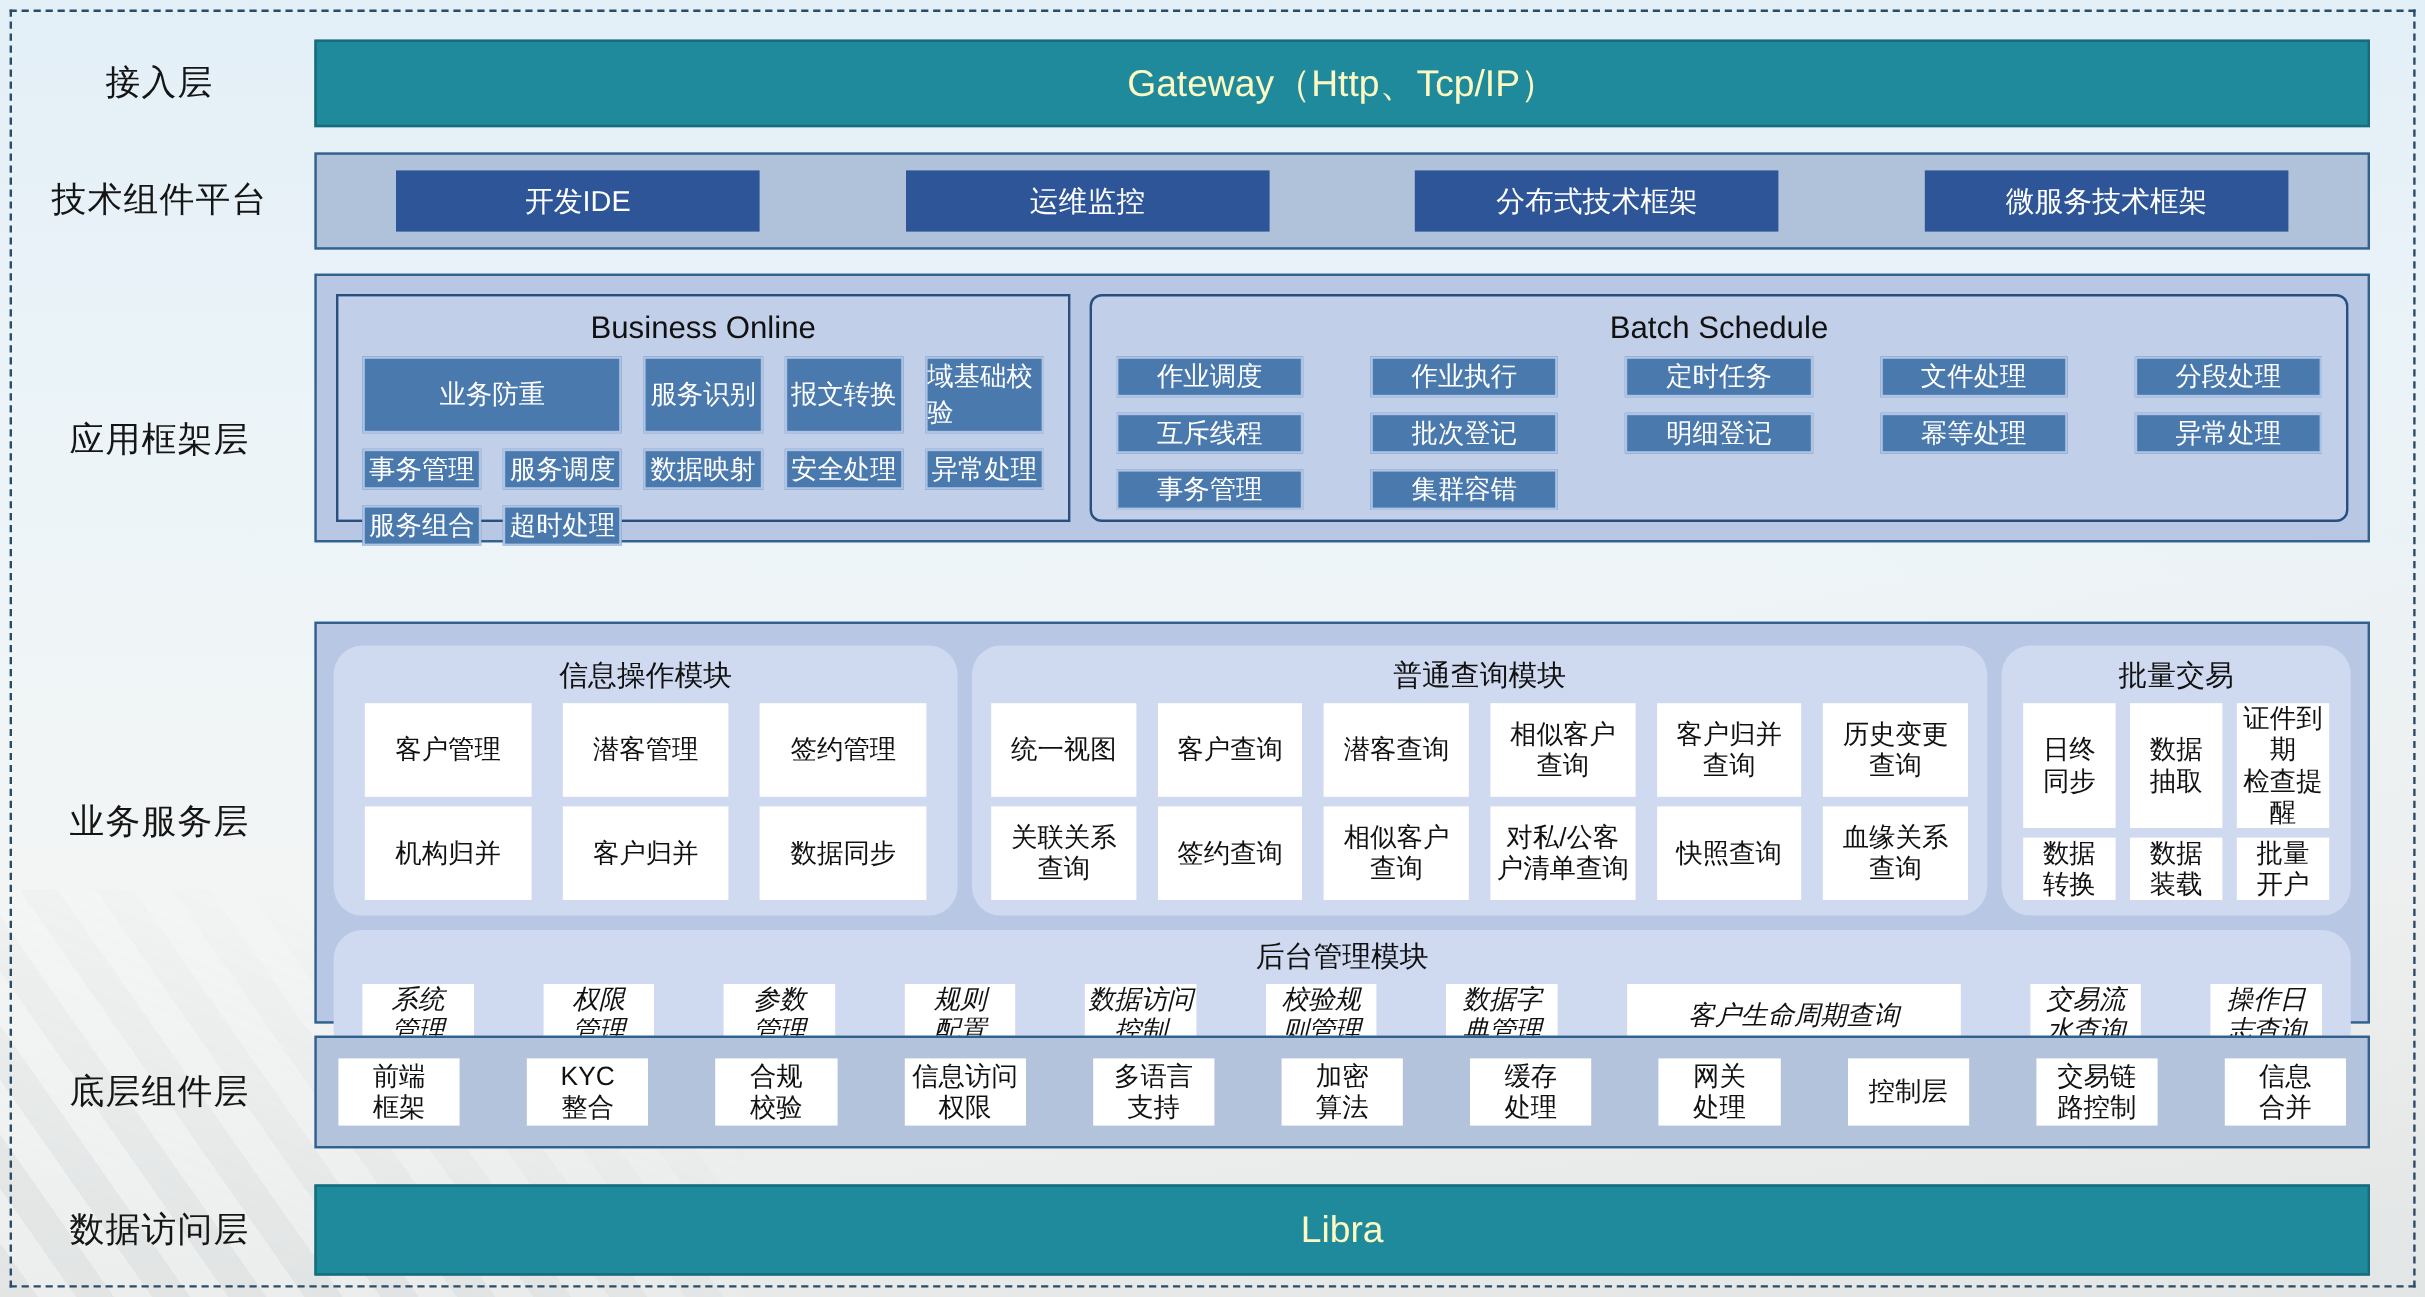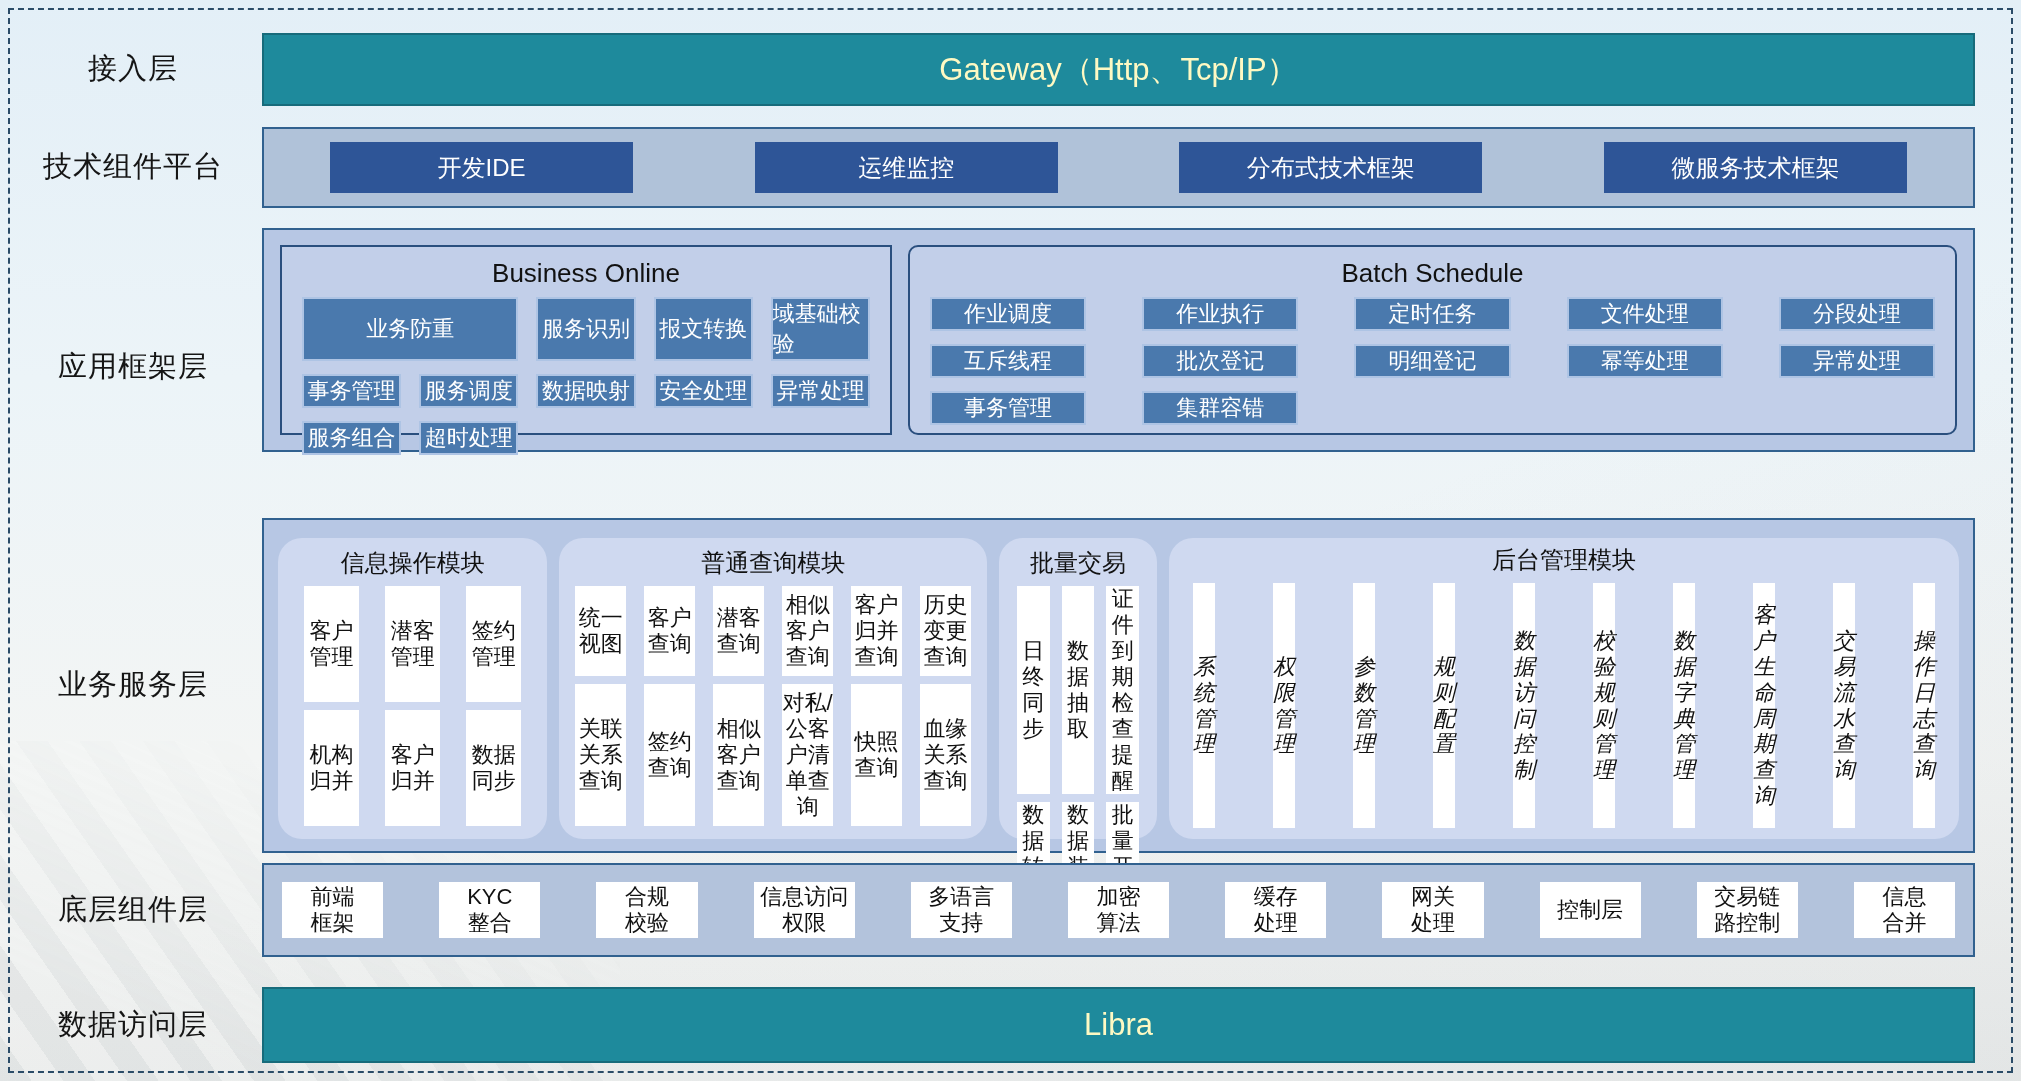--- a/index.html
+++ b/index.html
@@ -43,7 +43,7 @@
   .span2{grid-column:span 2;}
   
   .row-bizsvc{top:518px;height:335px;background:#b7c7e4;border:2px solid #31618f;
-    display:flex;gap:12px;padding:18px 14px 12px;}
+    display:flex;flex-direction:column;gap:12px;padding:18px 14px 12px;}
   .modules-row{flex:1;display:flex;gap:12px;}
   .module{background:#cfd9f0;border-radius:24px;display:flex;flex-direction:column;
     padding:5px 16px 13px;box-sizing:border-box;}

